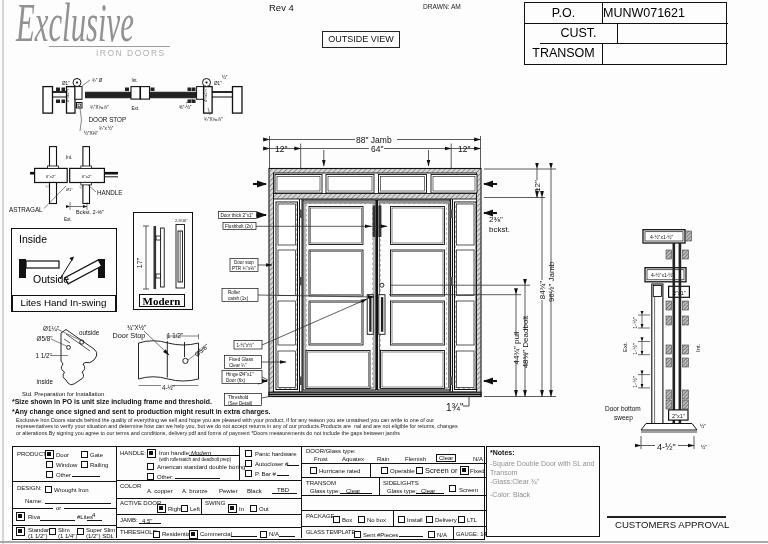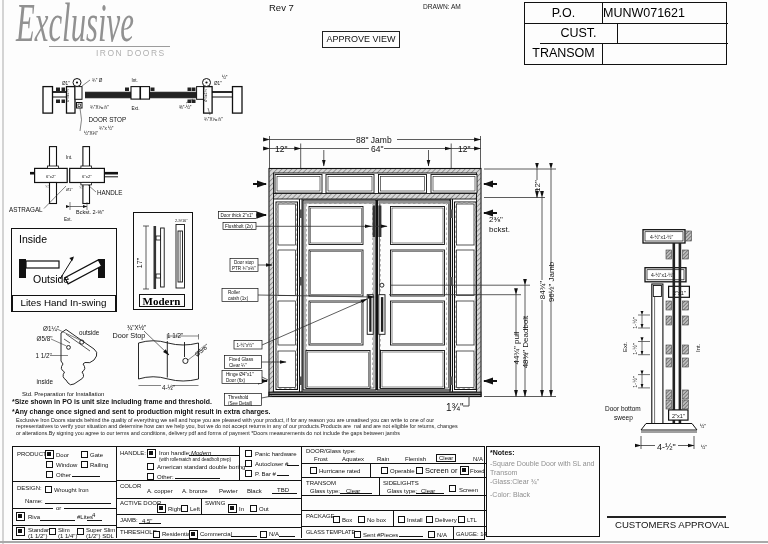--- a/index.html
+++ b/index.html
@@ -22,7 +22,7 @@
   <div style="position:absolute;left:80px;top:46px;font-family:Liberation Sans, sans-serif;font-size:8.5px;letter-spacing:1.5px;color:#b0b0b0;">IRON DOORS</div>
 </div>
 
-<div class="abs" style="left:269px;top:2px;font-size:9.5px;color:#111;">Rev 7</div>
+<div class="abs" style="left:269px;top:2px;font-size:9.5px;color:#111;">Rev 4</div>
 
 <div class="abs" style="left:423px;top:3px;font-size:6.6px;color:#222;">DRAWN: AM</div>
 

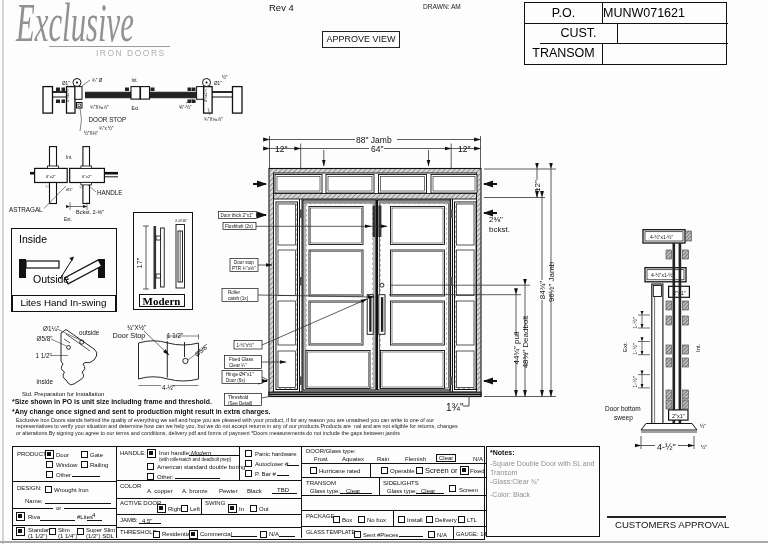--- a/index.html
+++ b/index.html
@@ -26,7 +26,7 @@
 
 <div class="abs" style="left:423px;top:3px;font-size:6.6px;color:#222;">DRAWN: AM</div>
 
-<div class="abs" style="left:322px;top:31px;width:76px;height:15px;border:1px solid #222;text-align:center;font-size:9px;line-height:15px;color:#111;">APPROVE VIEW</div>
+<div class="abs" style="left:322px;top:31px;width:76px;height:15px;border:1px solid #222;text-align:center;font-size:9px;line-height:15px;color:#111;">OUTSIDE VIEW</div>
 
 <div class="abs" style="left:524px;top:2px;width:203px;height:63px;border:1.2px solid #111;box-sizing:border-box;">
 

